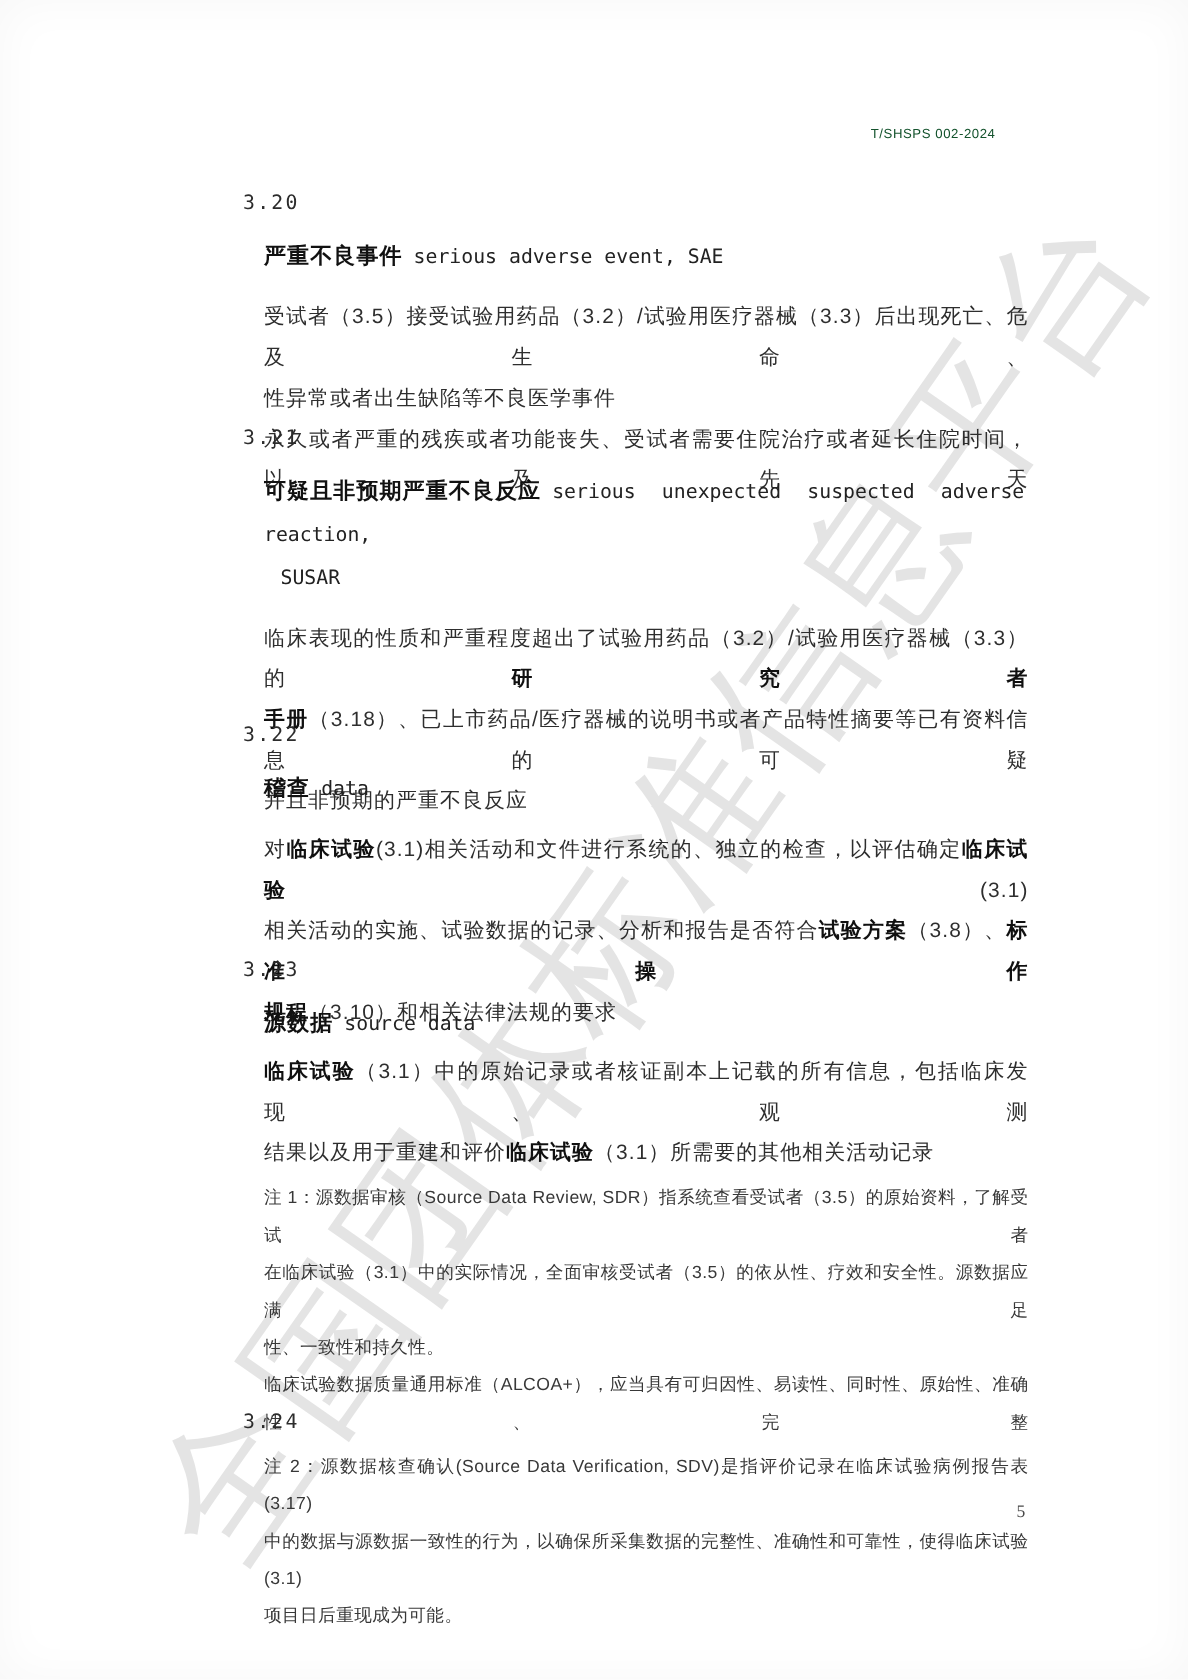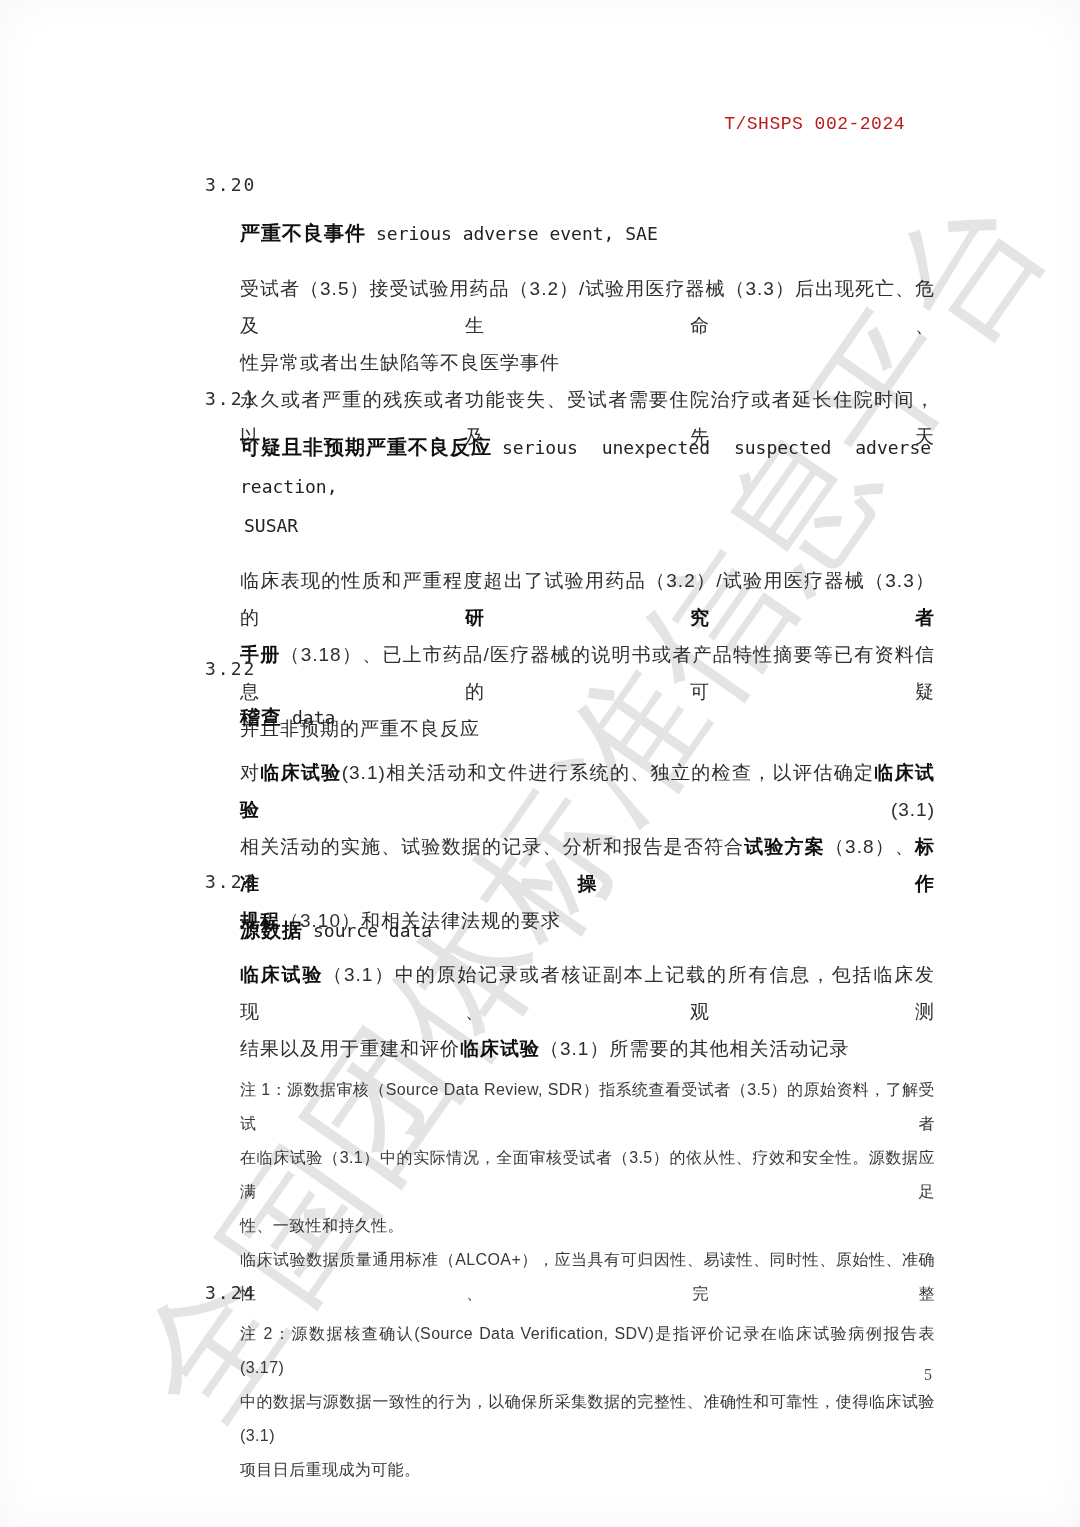--- a/index.html
+++ b/index.html
@@ -31,9 +31,9 @@
   .doc-header{
     position:absolute;
     top:114px;right:175px;
-    font-family:Liberation Mono, monospace;
-    font-size:18px;
-    color:#b91c1c;
+    font-family:Liberation Sans, sans-serif;
+    font-size:12px;
+    color:#14532d;
     letter-spacing:0.5px;
   }
   

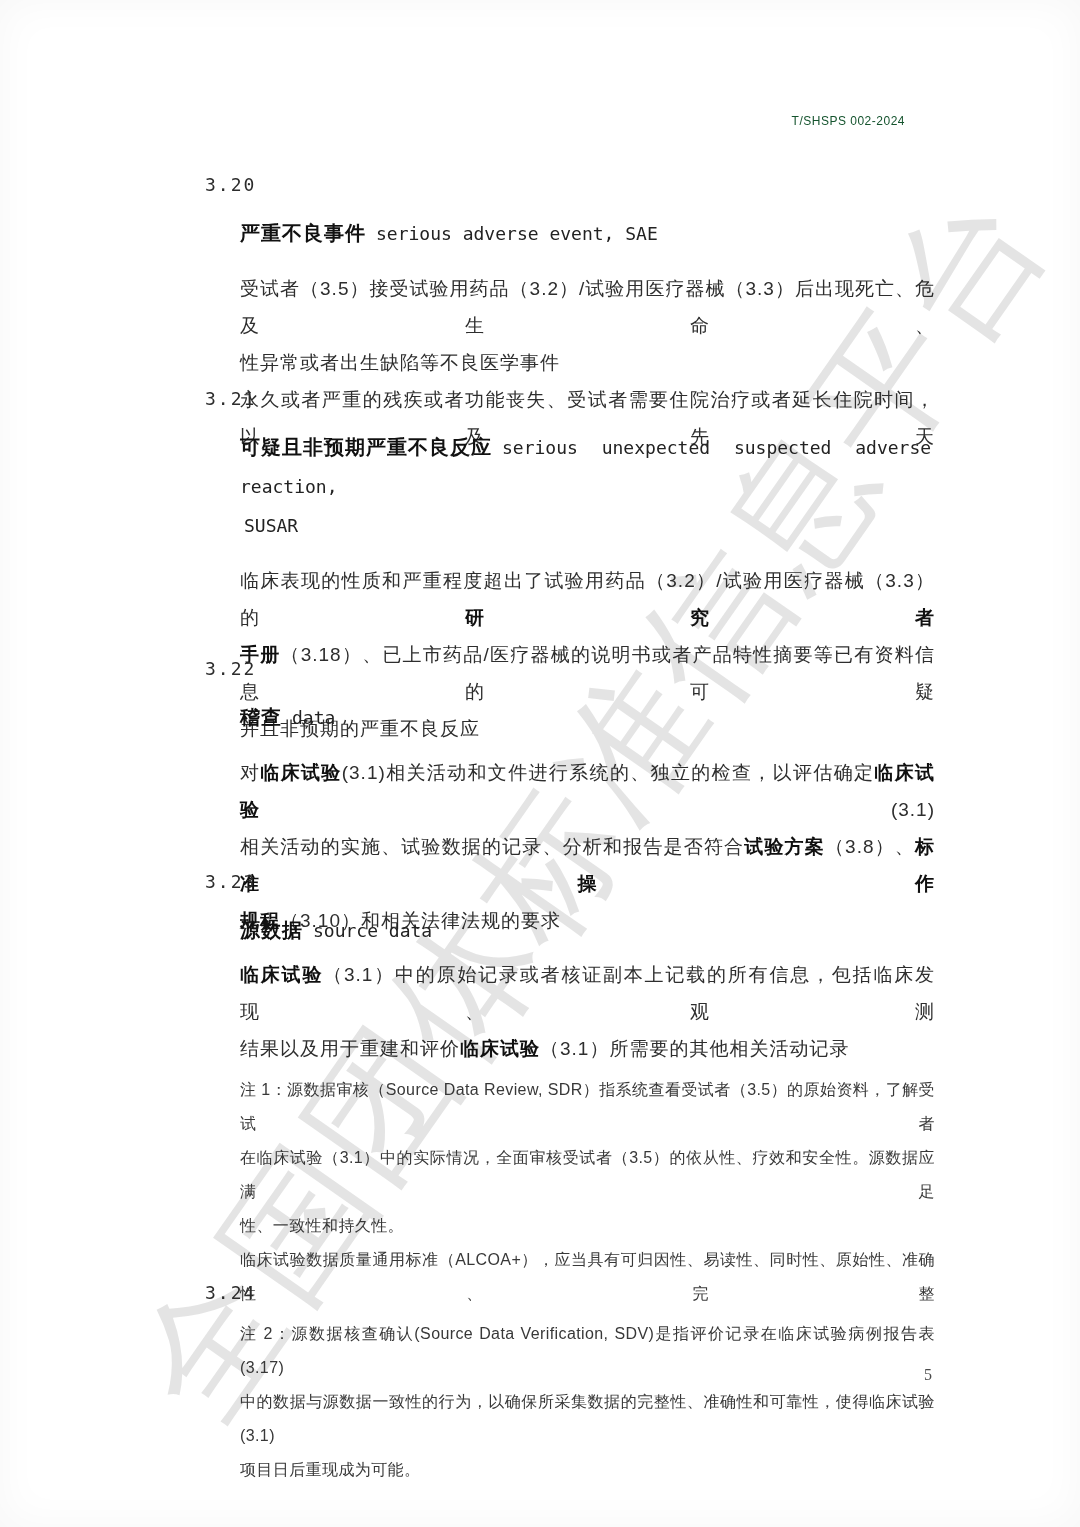--- a/index.html
+++ b/index.html
@@ -48,6 +48,7 @@
     font-size:18px;
     letter-spacing:2px;
     color:#2c2c2c;
+    margin-left:16px;
   }
   .term-wrap{margin:19px 0 0 35px;}
   .term-line{line-height:38px;font-size:20px;}

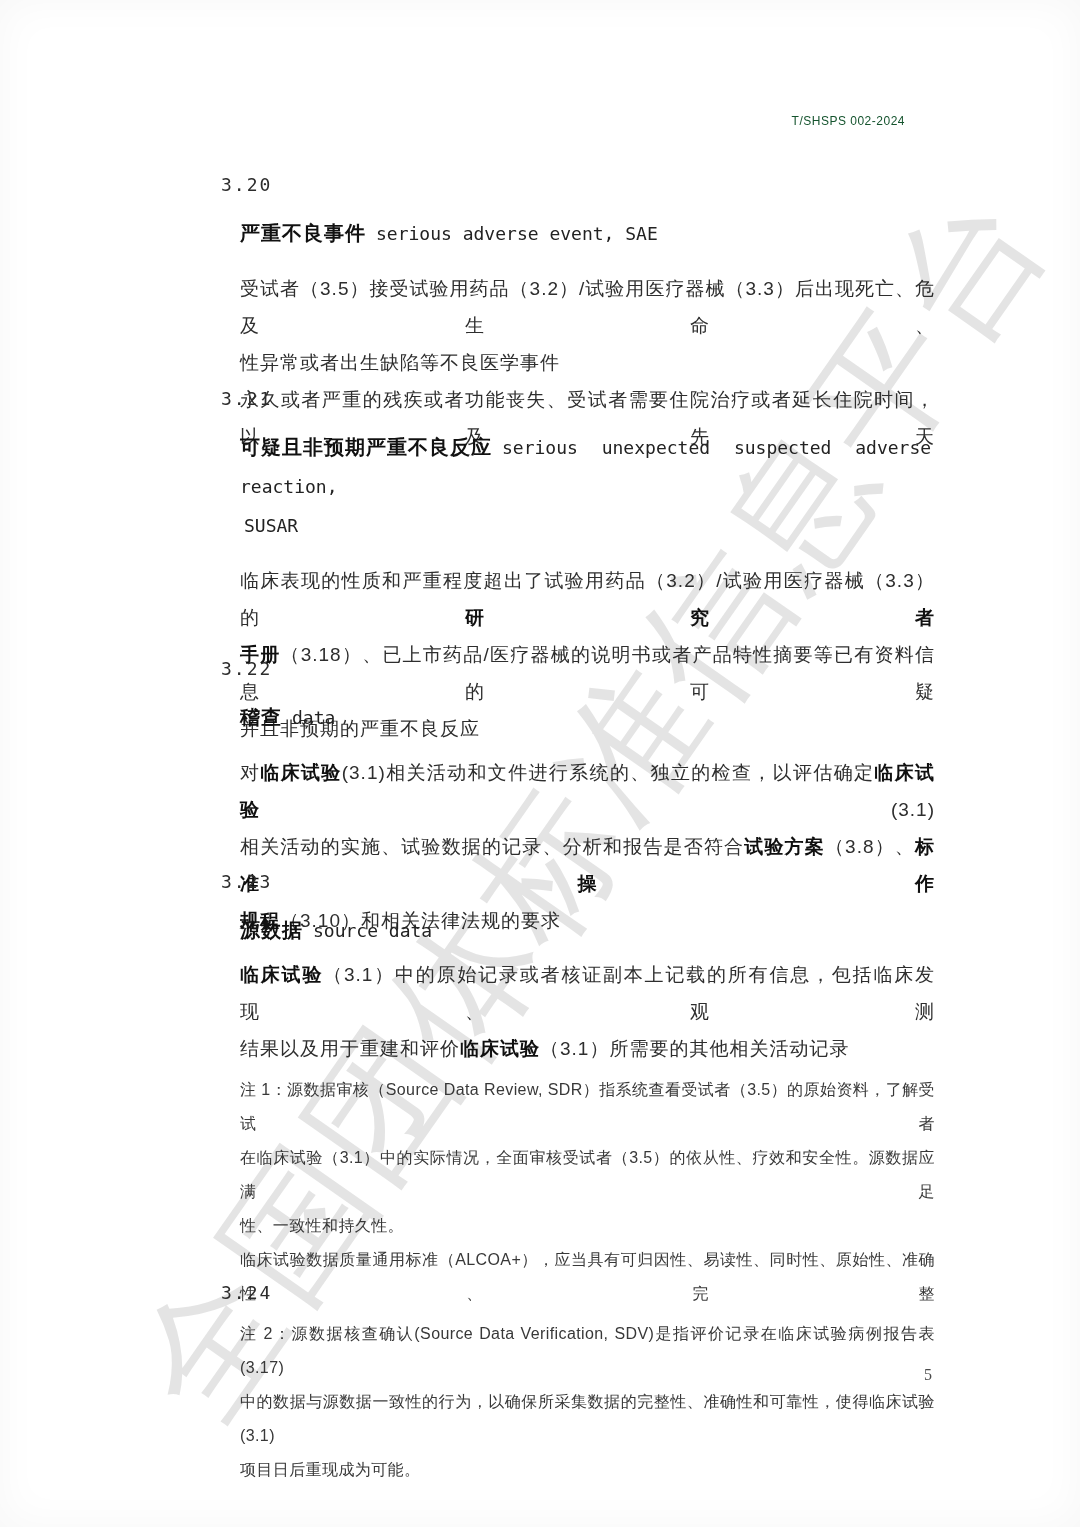--- a/index.html
+++ b/index.html
@@ -57,7 +57,7 @@
     font-family:"DejaVu Sans Mono",monospace;
     font-size:18px;color:#222;margin-left:10px;
   }
-  .term-line .term-en:first-child{margin-left:4px;}
+  .term-line .term-en:first-child{margin-left:15px;}
   .sec-1 .term-en{word-spacing:13px;}
   .block{margin-left:35px;width:695px;}
   .block.body{margin-top:17px;}

